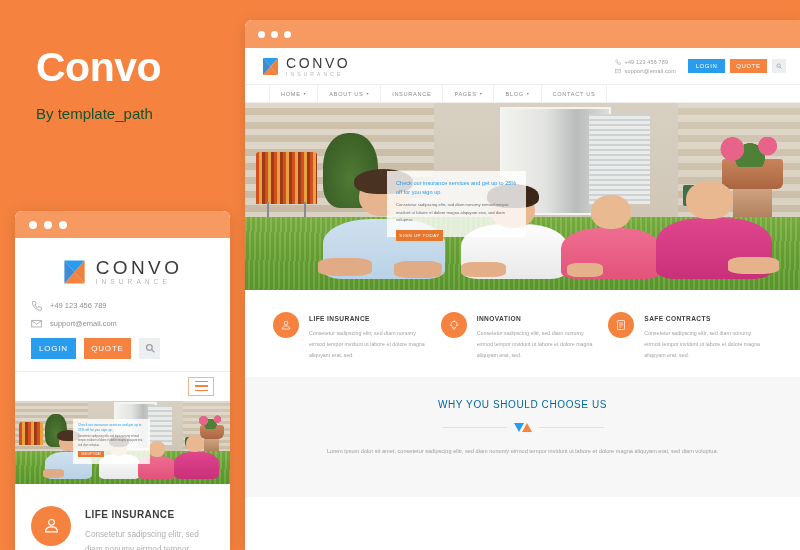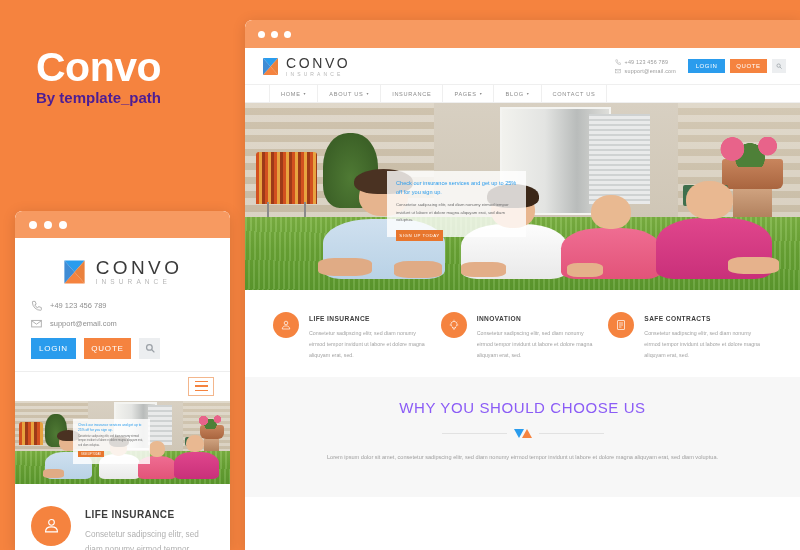--- a/index.html
+++ b/index.html
@@ -21,7 +21,7 @@
     margin-top: 6px; line-height: 1.1;
   }
   .promo-by {
-    font-size: 15px; color: #4c1d95; font-weight: bold;
+    font-size: 15px; color: #14532d; margin-top: 16px; font-weight: normal;
   }
 
   

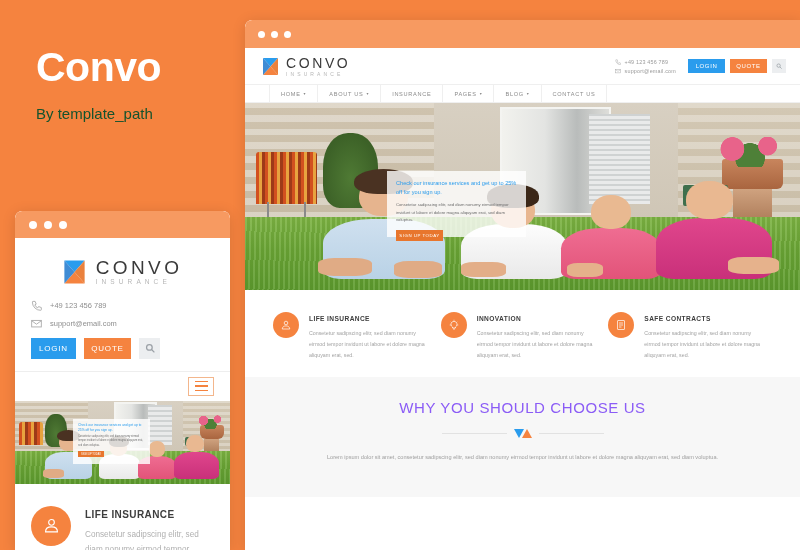--- a/index.html
+++ b/index.html
@@ -98,7 +98,7 @@
 
   
   .why { background:#f7f7f7; padding: 22px 60px 0; text-align:center; height: 120px; }
-  .why-title { font-size:15px; color:#8b5cf6; letter-spacing:0.6px; }
+  .why-title { font-size:10px; color:#0369a1; letter-spacing:0.6px; }
   .why-div { display:flex; align-items:center; justify-content:center; margin: 13px 0 14px; }
   .why-line { height:1px; width:65px; background:#e2e2e2; }
   .tri-pair { display:flex; align-items:center; margin: 0 7px; }

